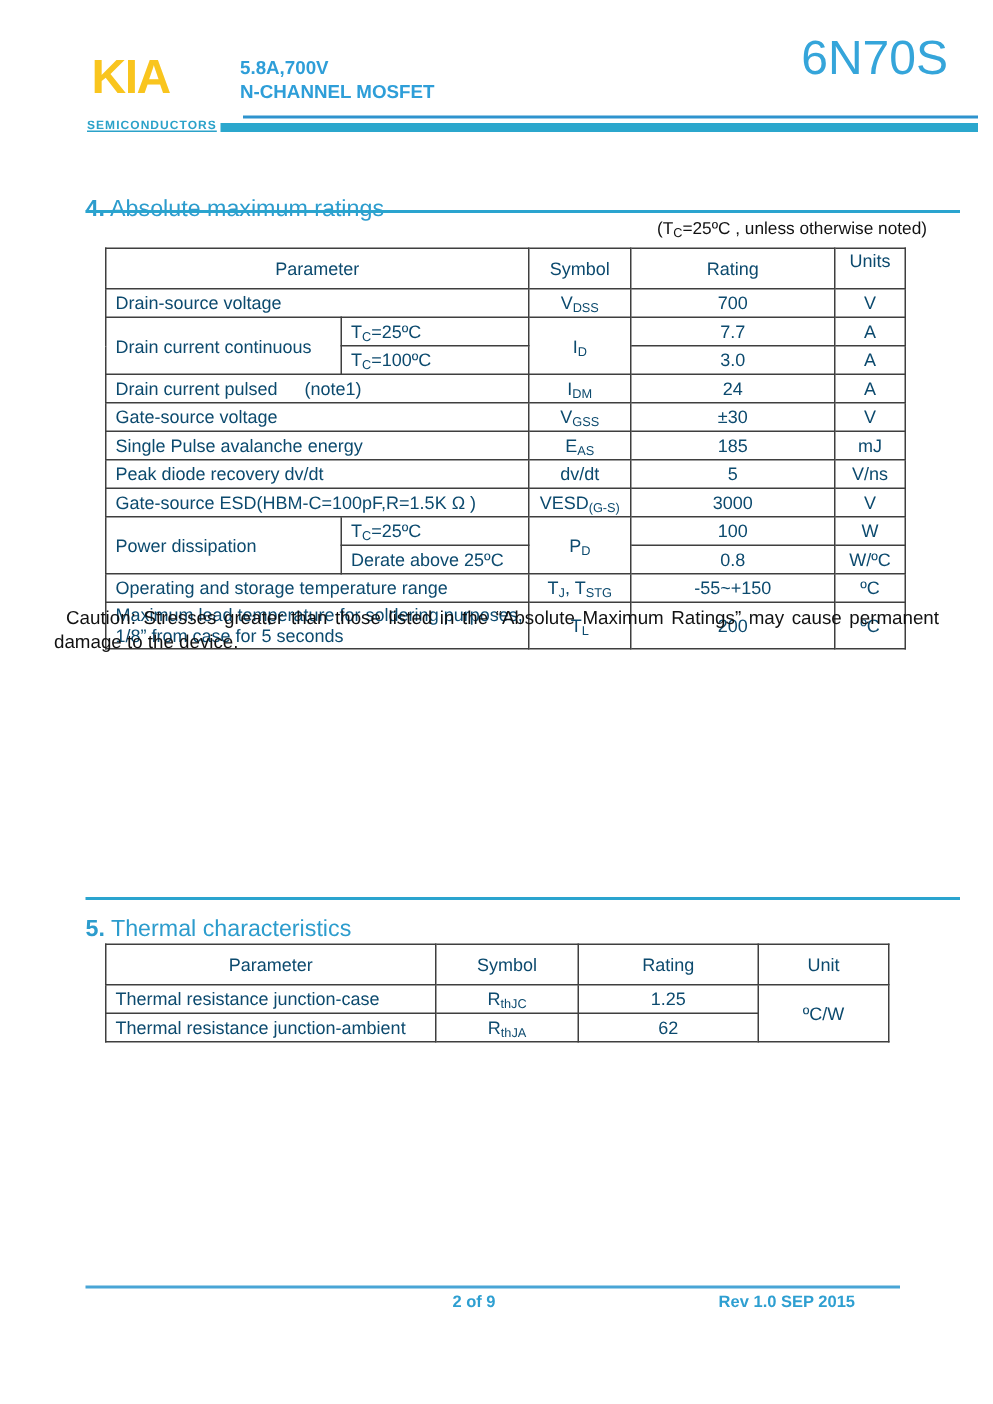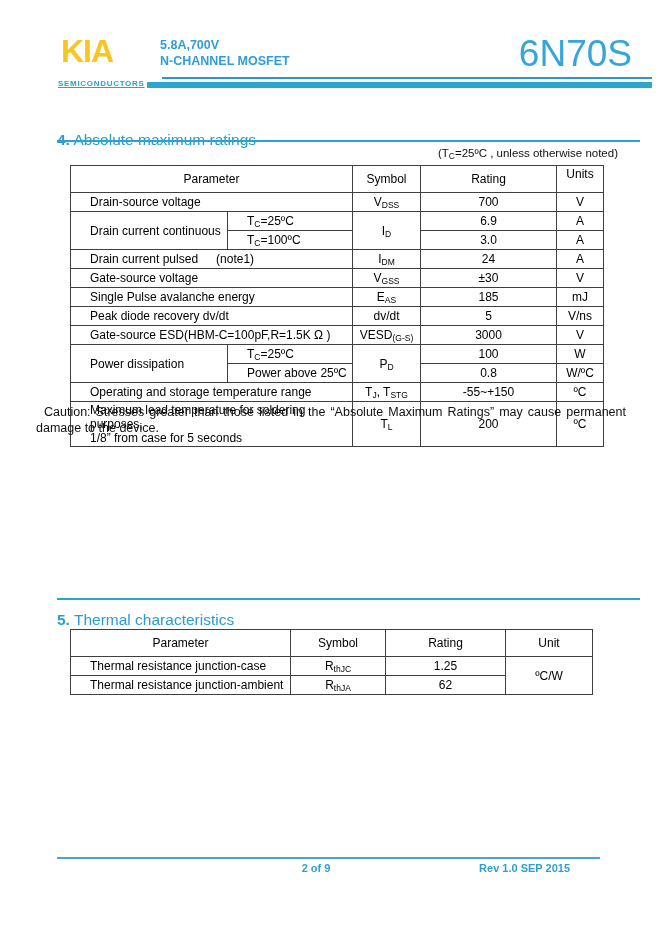--- a/index.html
+++ b/index.html
@@ -14,7 +14,7 @@
         color:#2BA2C9;letter-spacing:0.7px;text-decoration:underline;}
   .subtitle{position:absolute;left:160px;top:37px;font-size:12.5px;font-weight:bold;
         color:#2E9ED8;line-height:16px;}
-  .partnum{position:absolute;right:30px;top:38px;font-size:37px;color:#35A5DA;line-height:32px;}
+  .partnum{position:absolute;right:30px;top:22px;font-size:32px;color:#35A5DA;line-height:32px;}
   .rule-thin{position:absolute;left:162px;top:77px;width:490px;height:2px;background:#2E93CE;}
   .rule-thick{position:absolute;left:147px;top:82px;width:505px;height:6px;background:#2BA7CD;}
   

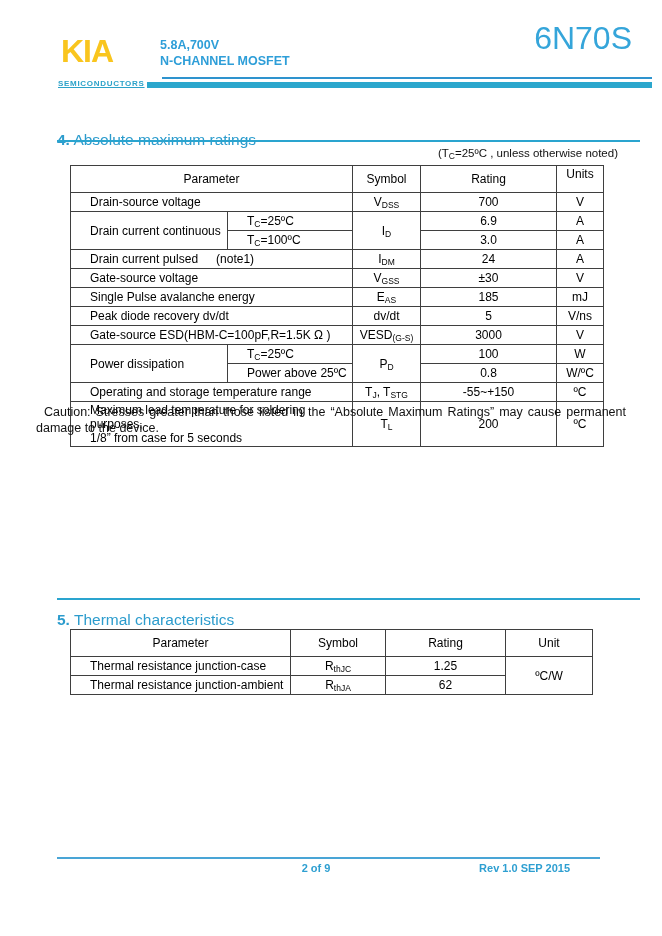--- a/index.html
+++ b/index.html
@@ -26,7 +26,7 @@
   .cond-note{position:absolute;right:44px;top:147px;font-size:11.5px;color:#111;}
   
   table{border-collapse:collapse;table-layout:fixed;position:absolute;
-        font-size:12px;color:#000000;background:#fff;border-radius:25px;}
+        font-size:12px;color:#0c4a6e;background:#fff;border-radius:25px;}
   th,td{border:1px solid #3f3f3f;text-align:center;vertical-align:middle;
         padding:1px 2px;height:16px;line-height:14px;font-weight:normal;}
   th{height:24px;}

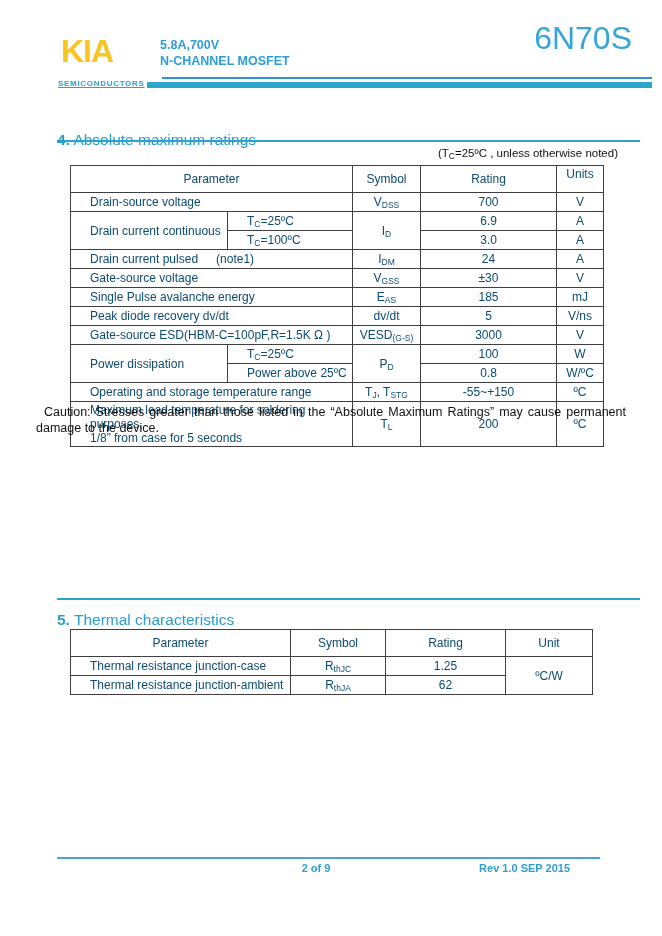--- a/index.html
+++ b/index.html
@@ -30,7 +30,7 @@
   th,td{border:1px solid #3f3f3f;text-align:center;vertical-align:middle;
         padding:1px 2px;height:16px;line-height:14px;font-weight:normal;}
   th{height:24px;}
-  td.pl,th.pl{text-align:left;padding-left:19px;}
+  td.pl,th.pl{text-align:left;padding-left:6px;}
   th.vtop{vertical-align:top;}
   .wrap{white-space:pre-line;margin-top:45px;}
   sub{font-size:8.5px;vertical-align:-2px;line-height:0;}

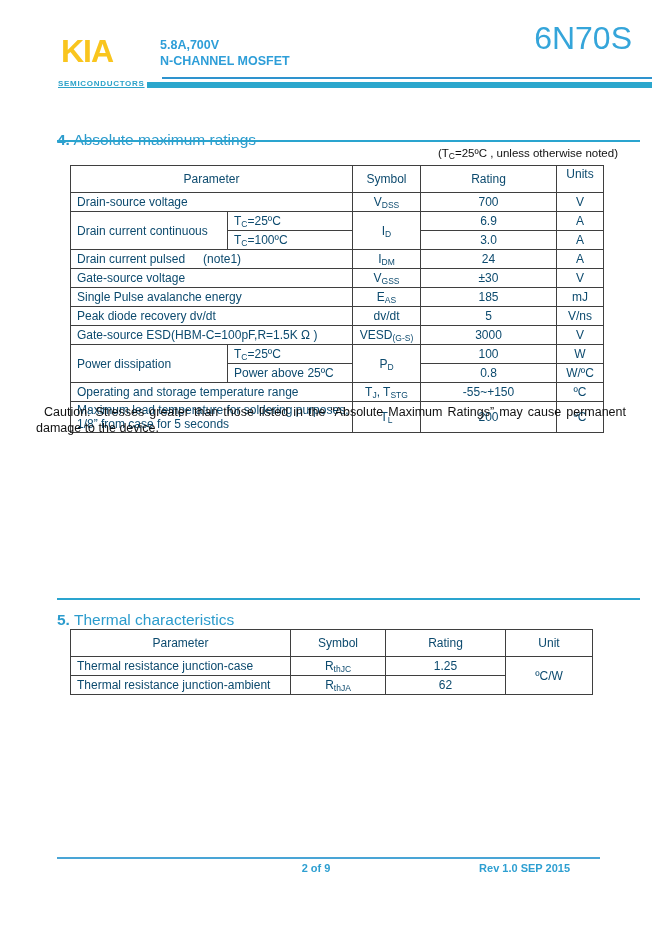--- a/index.html
+++ b/index.html
@@ -95,7 +95,7 @@
         <td class="pl" rowspan="2">Drain current continuous</td>
         <td class="pl"><span>T</span><sub>C</sub><span>=25ºC</span></td>
         <td rowspan="2"><span>I</span><sub>D</sub></td>
-        <td>6.9</td>
+        <td>7.7</td>
         <td>A</td>
       </tr>
       <tr>

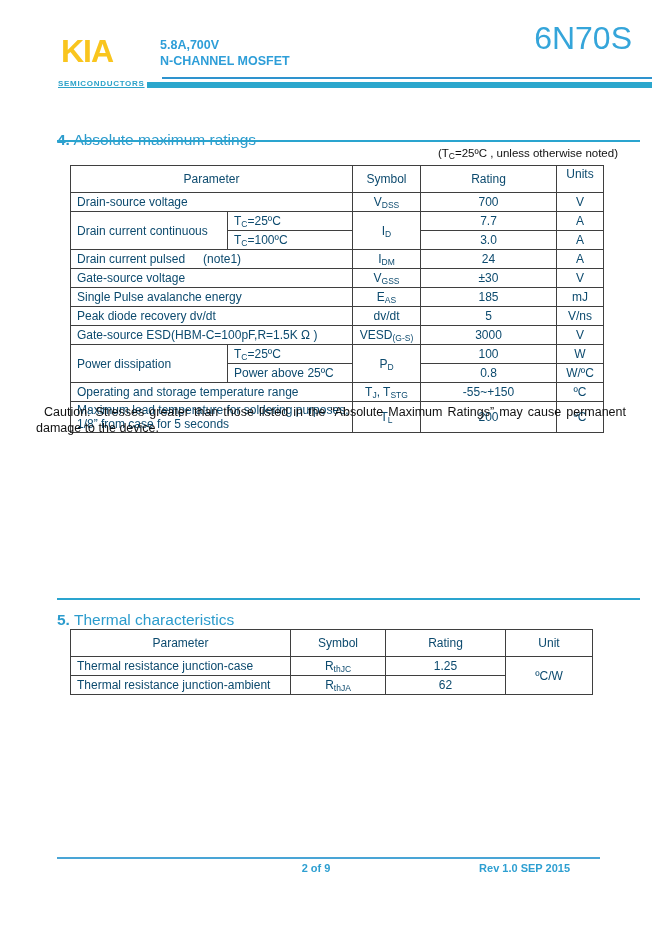--- a/index.html
+++ b/index.html
@@ -141,7 +141,7 @@
         <td>W</td>
       </tr>
       <tr>
-        <td class="pl">Power above 25ºC</td>
+        <td class="pl">Derate above 25ºC</td>
         <td>0.8</td>
         <td>W/ºC</td>
       </tr>

